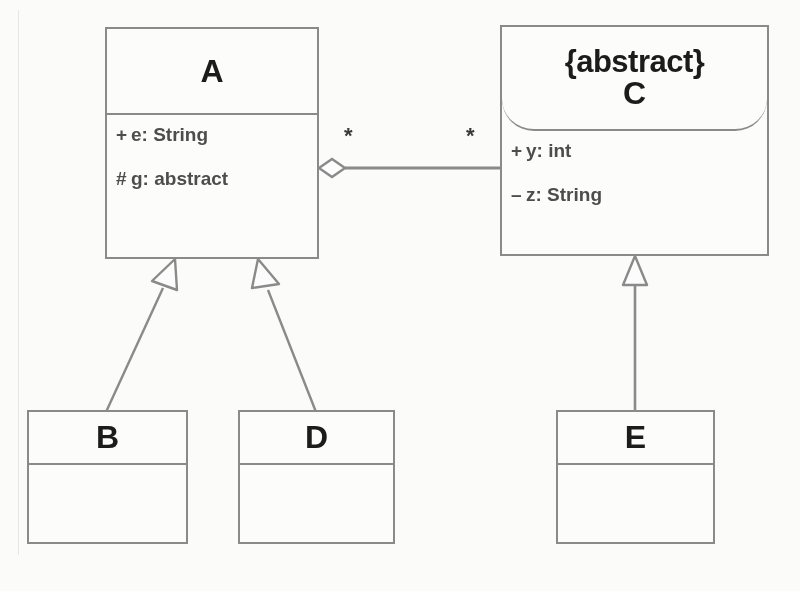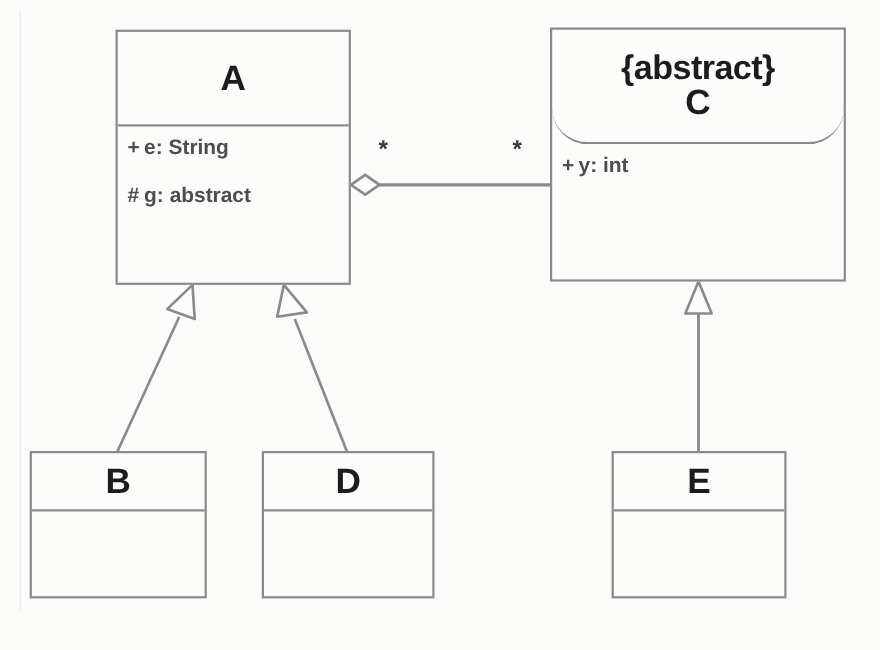--- a/index.html
+++ b/index.html
@@ -150,6 +150,9 @@
     <div class="attr-row">
       <span class="attr-vis">+</span><span>y: int</span>
     </div>
+    <div class="attr-row">
+      <span class="attr-vis">–</span><span>z: String</span>
+    </div>
   </div>
 </div>
 

